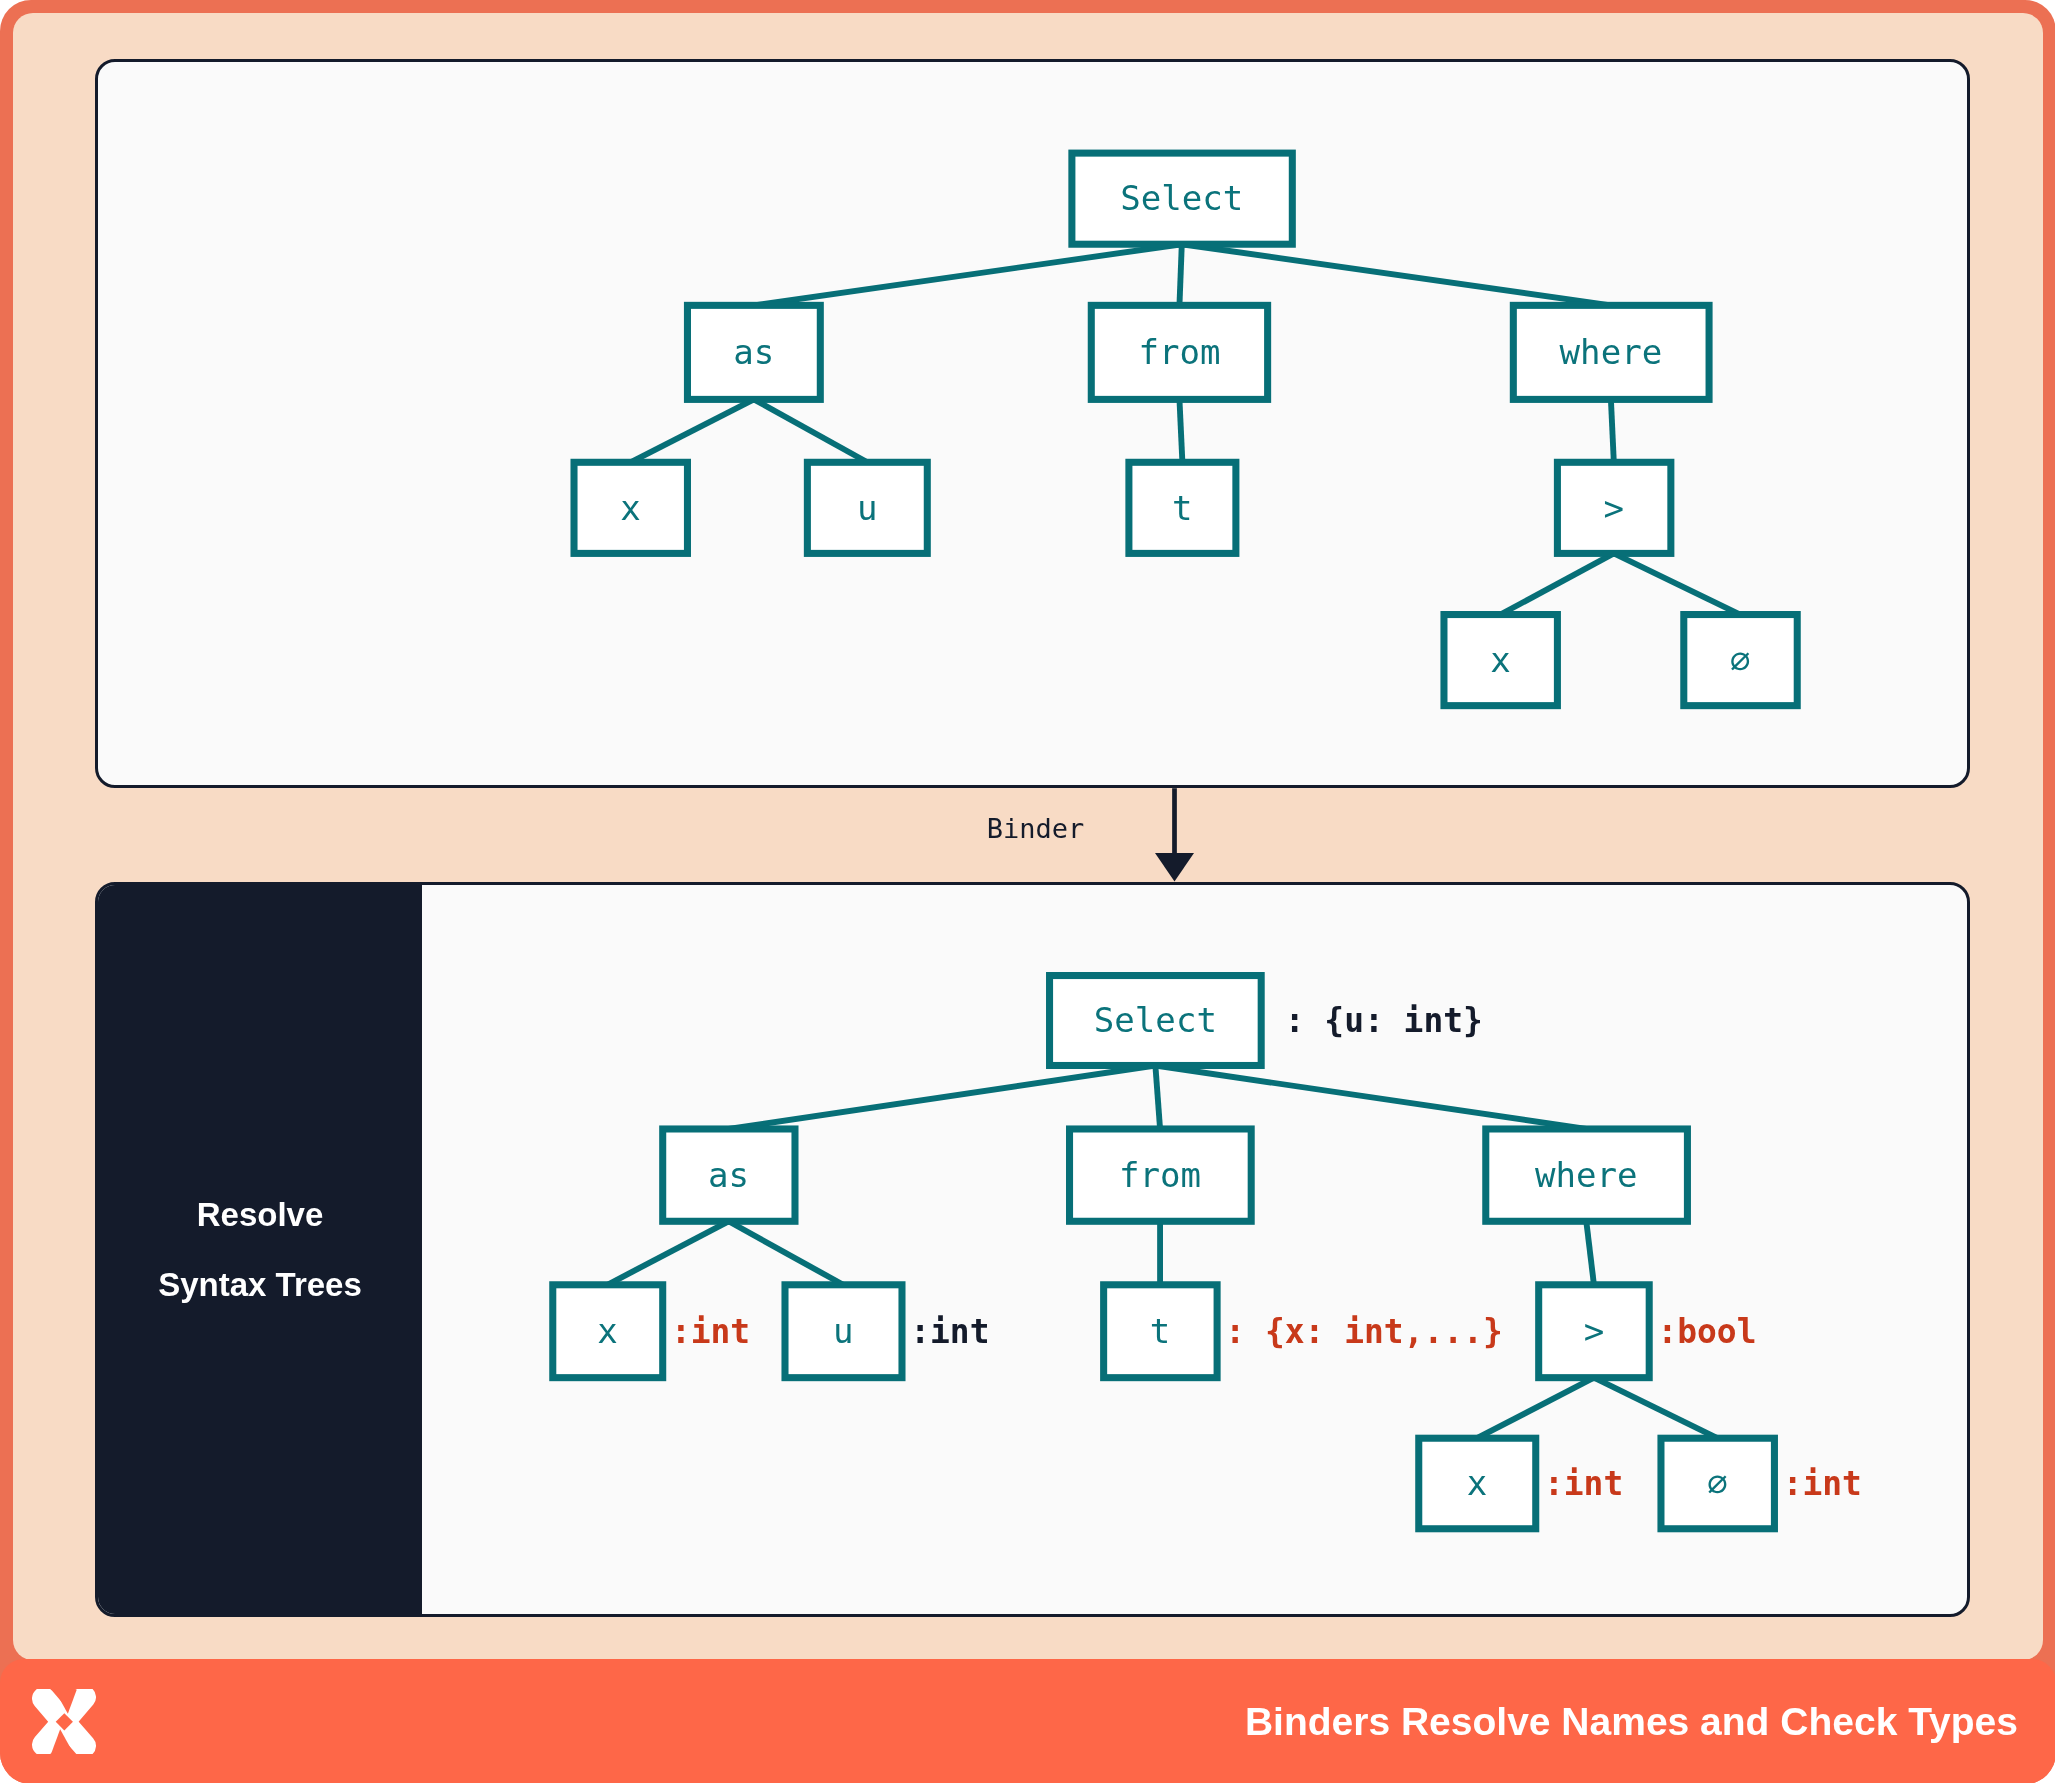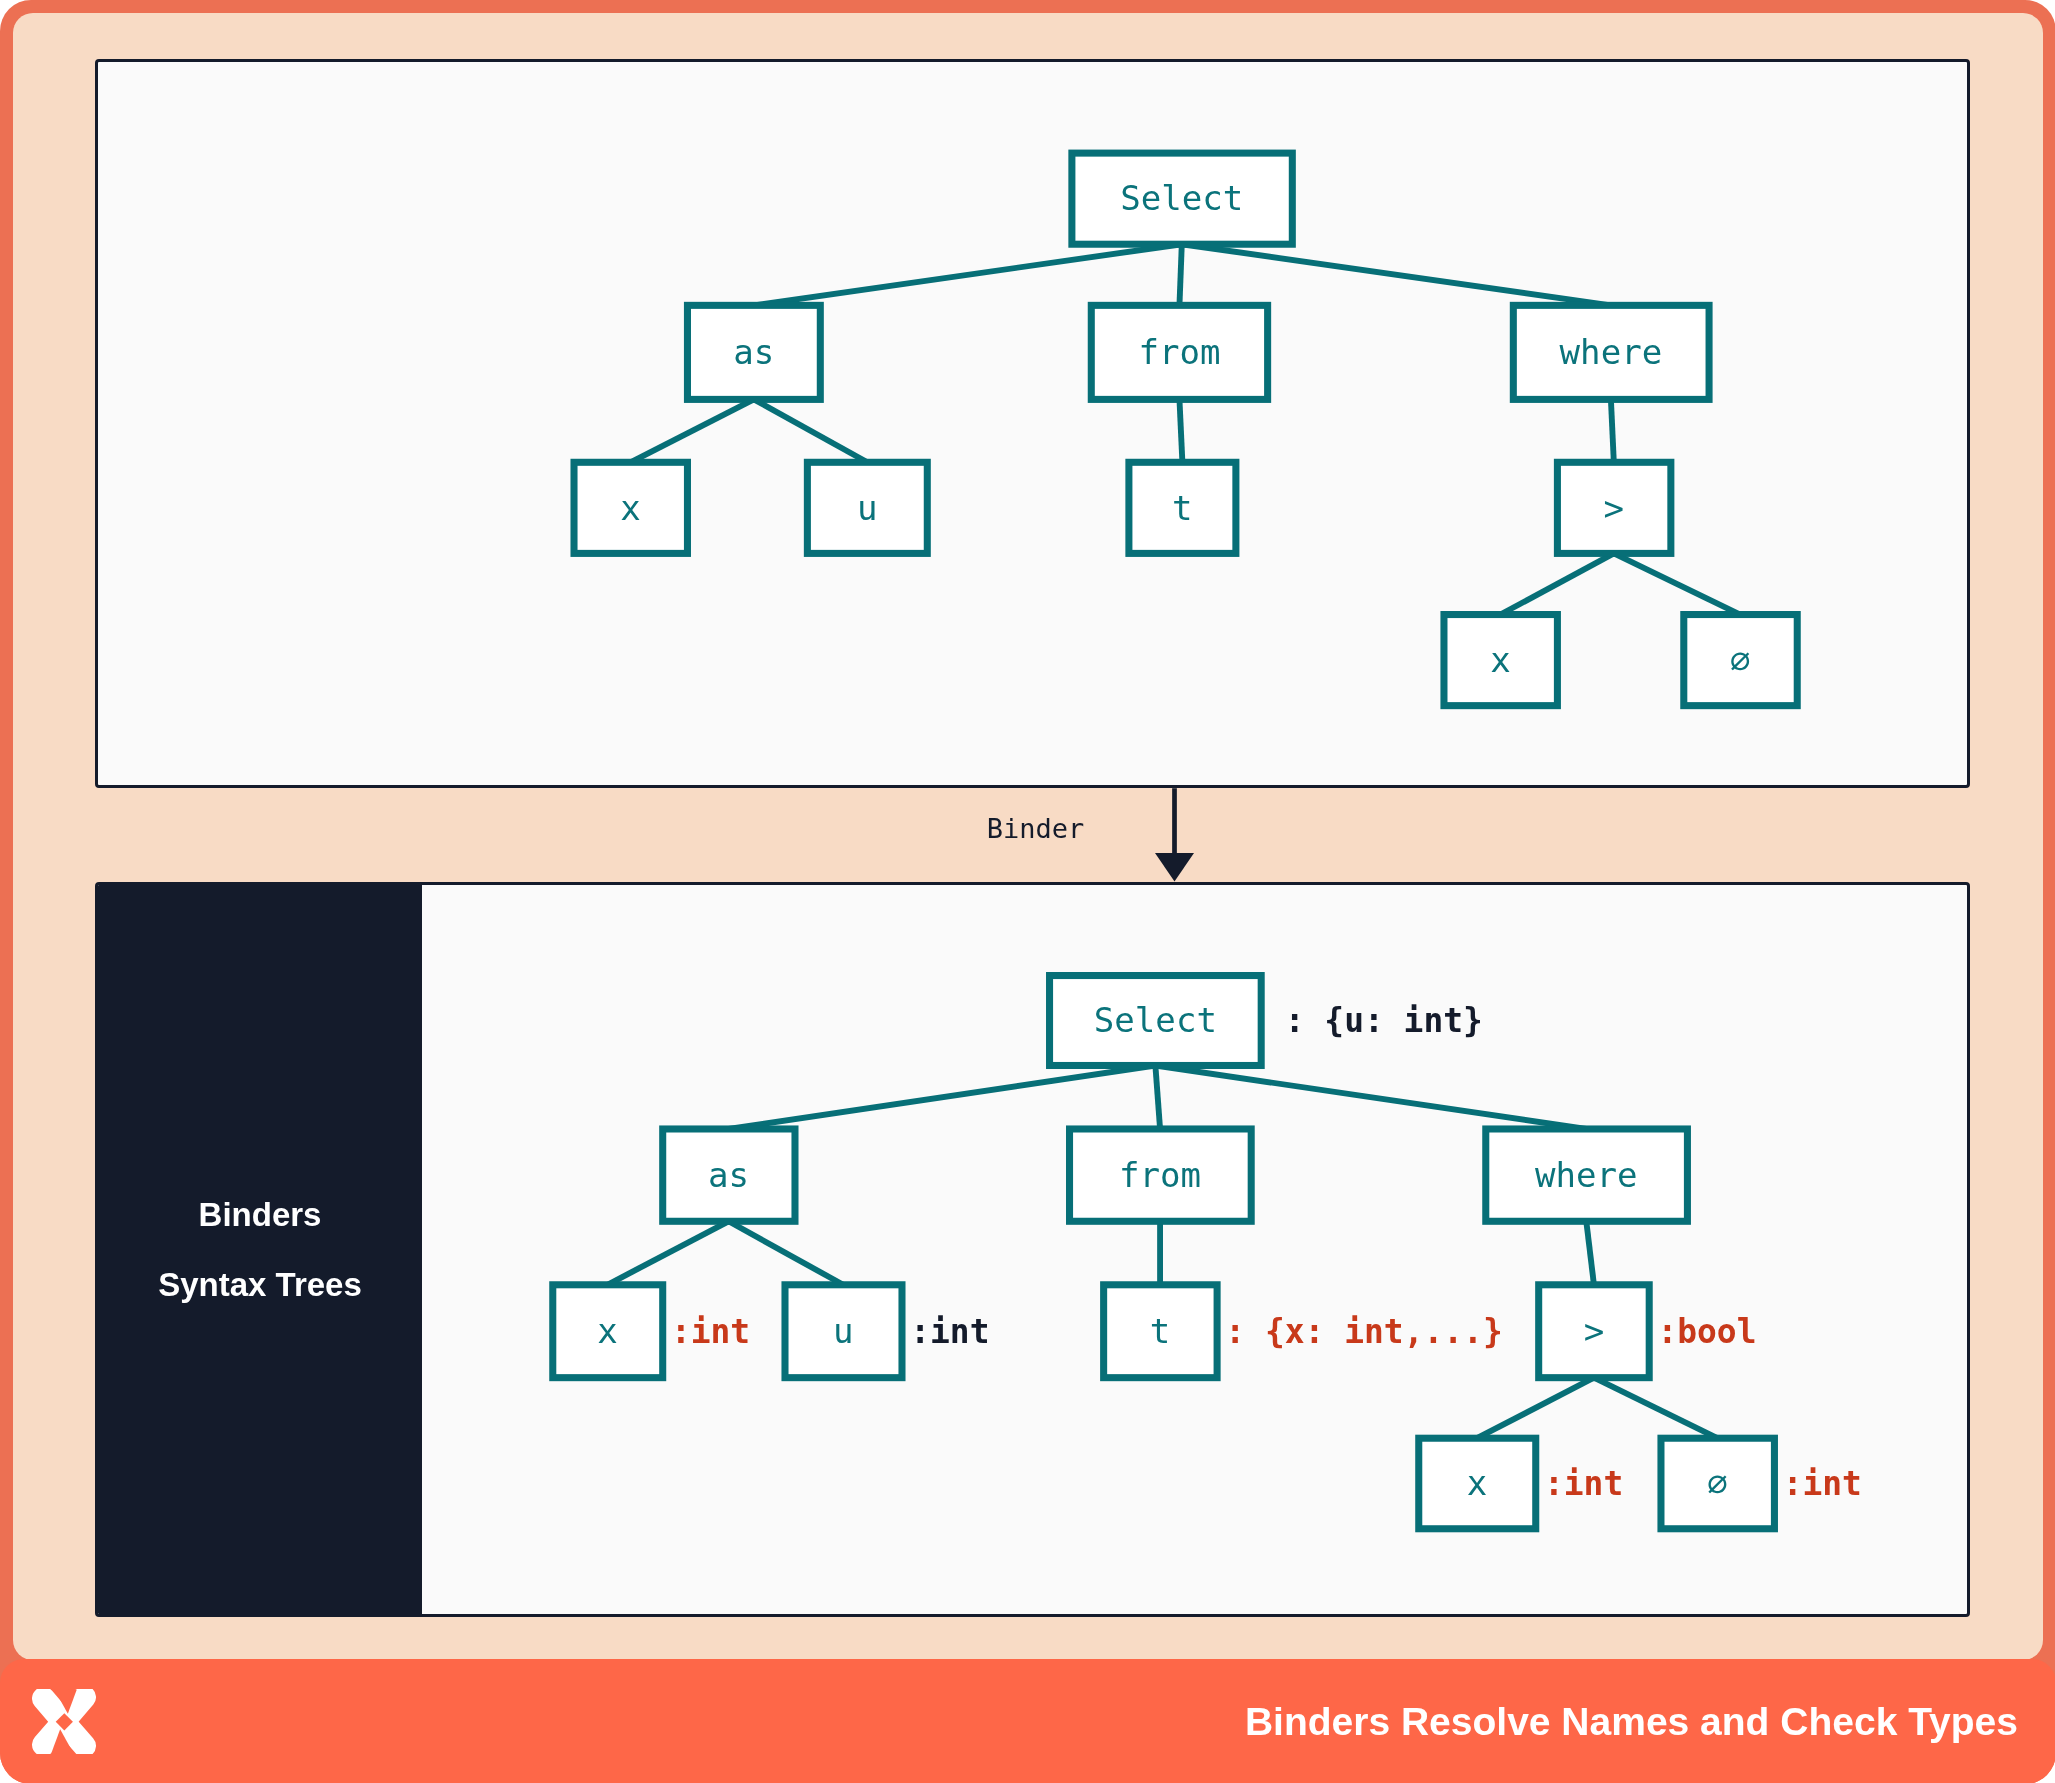--- a/index.html
+++ b/index.html
@@ -11,7 +11,7 @@
   .peach{position:absolute;left:13px;top:13px;right:13px;bottom:124px;
     background:#f8dbc5;border-radius:20px;}
   .panel{position:absolute;left:95px;width:1875px;background:#fafafa;
-    border:3.5px solid #141b2b;border-radius:4px;box-sizing:border-box;overflow:hidden;}
+    border:3.5px solid #141b2b;border-radius:20px;box-sizing:border-box;overflow:hidden;}
   .panel-top{top:59px;height:729px;}
   .panel-bottom{top:882px;height:735px;}
   .sidebar{position:absolute;left:0;top:0;bottom:0;width:324px;background:#141b2b;

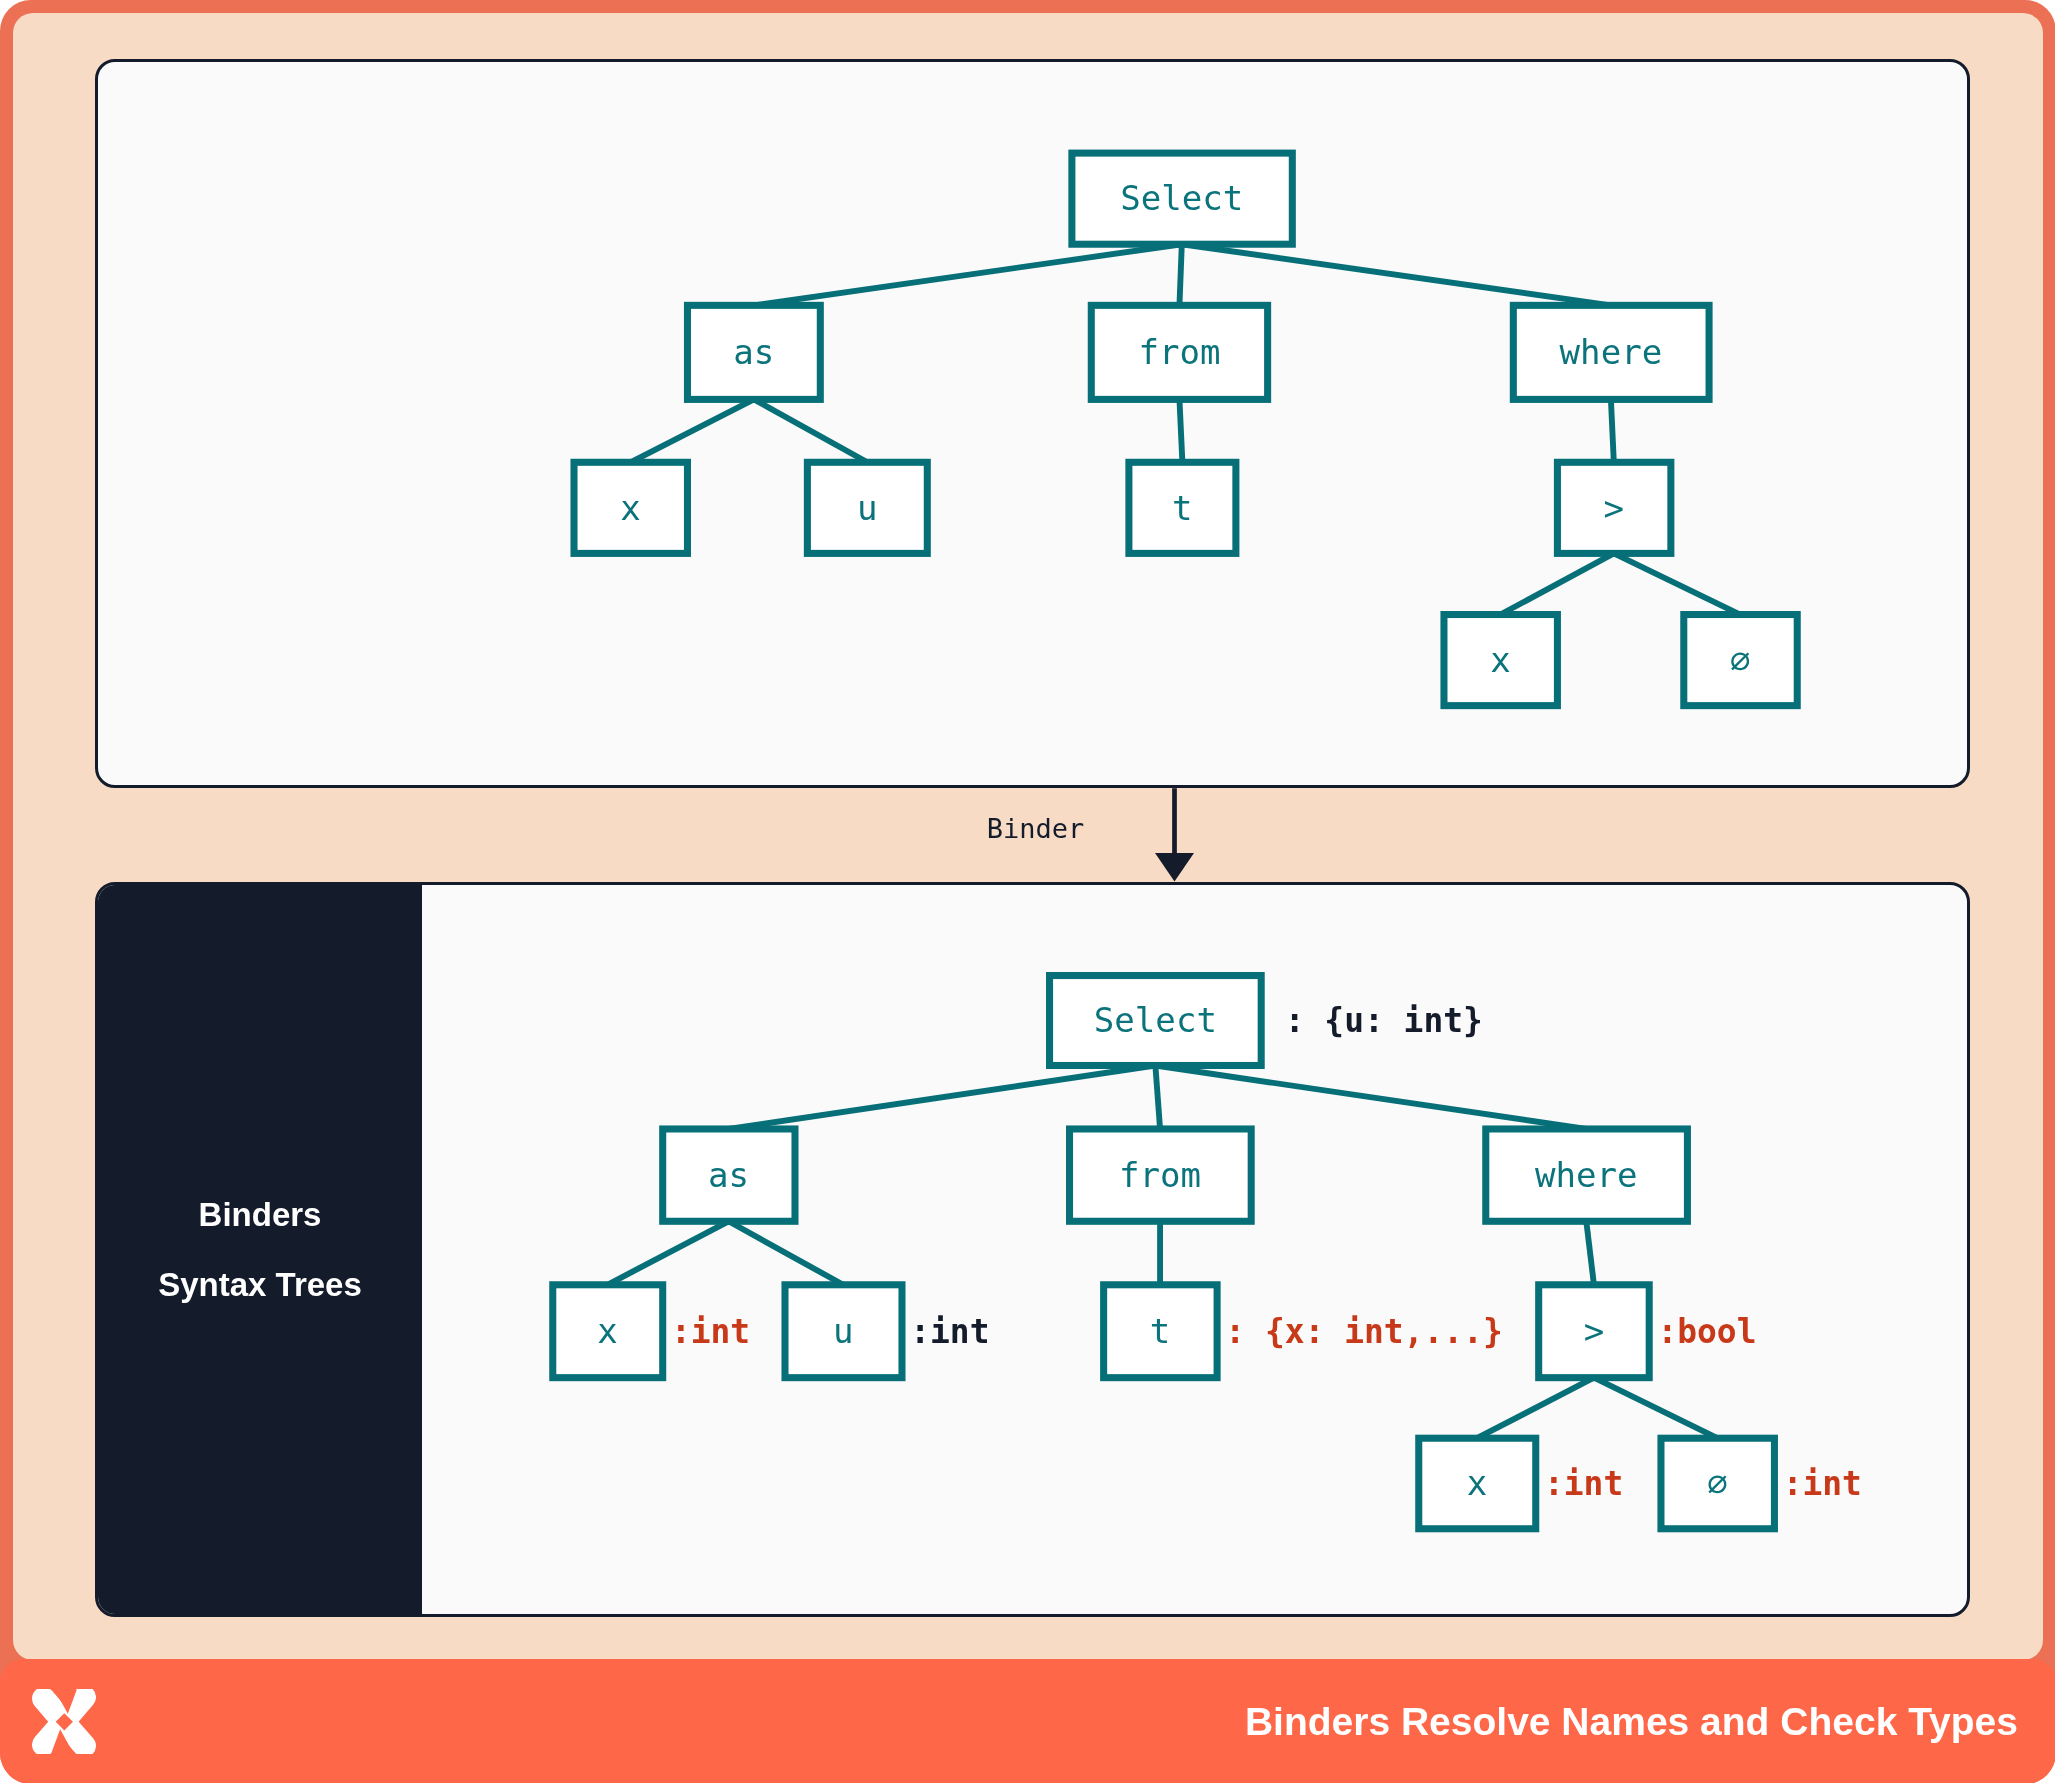--- a/index.html
+++ b/index.html
@@ -127,7 +127,7 @@
     </g>
   </svg>
   <div class="sidebar">
-    <div class="sidebar-label">Binders</div>
+    <div class="sidebar-label">Resolve</div>
     <div class="sidebar-label">Syntax Trees</div>
   </div>
 </div>

